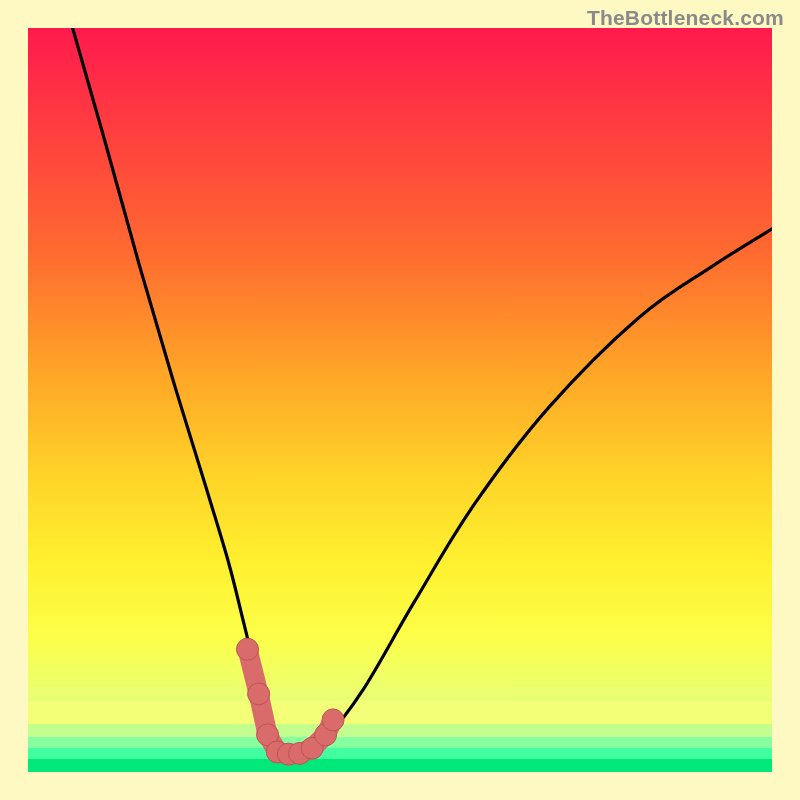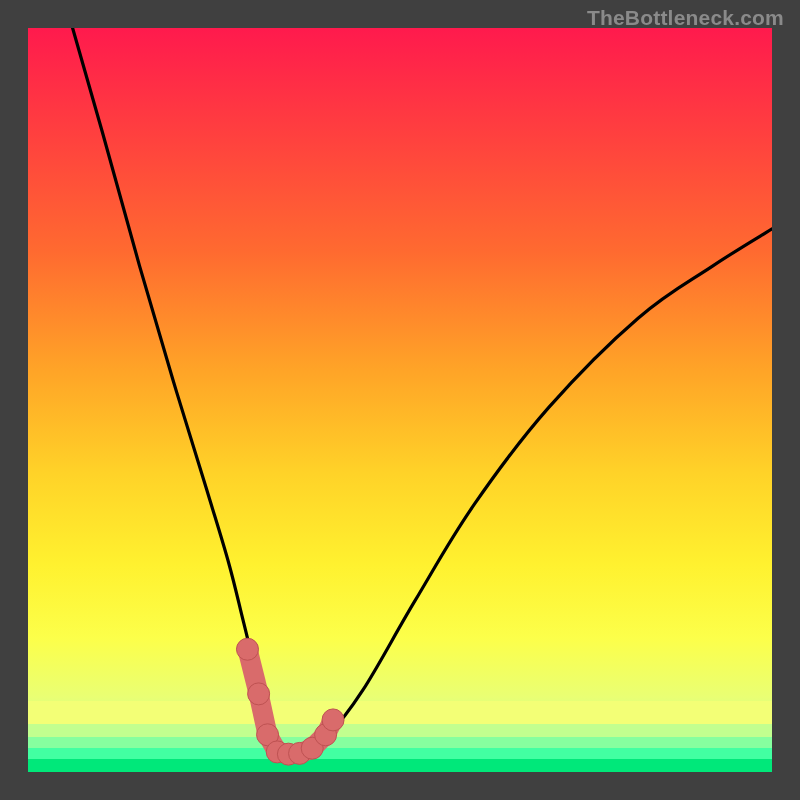--- a/index.html
+++ b/index.html
@@ -16,7 +16,7 @@
     top: 0;
     width: 800px;
     height: 800px;
-    background: #404040;
+    background: #fef9c3;
   }
   .plot {
     position: absolute;

